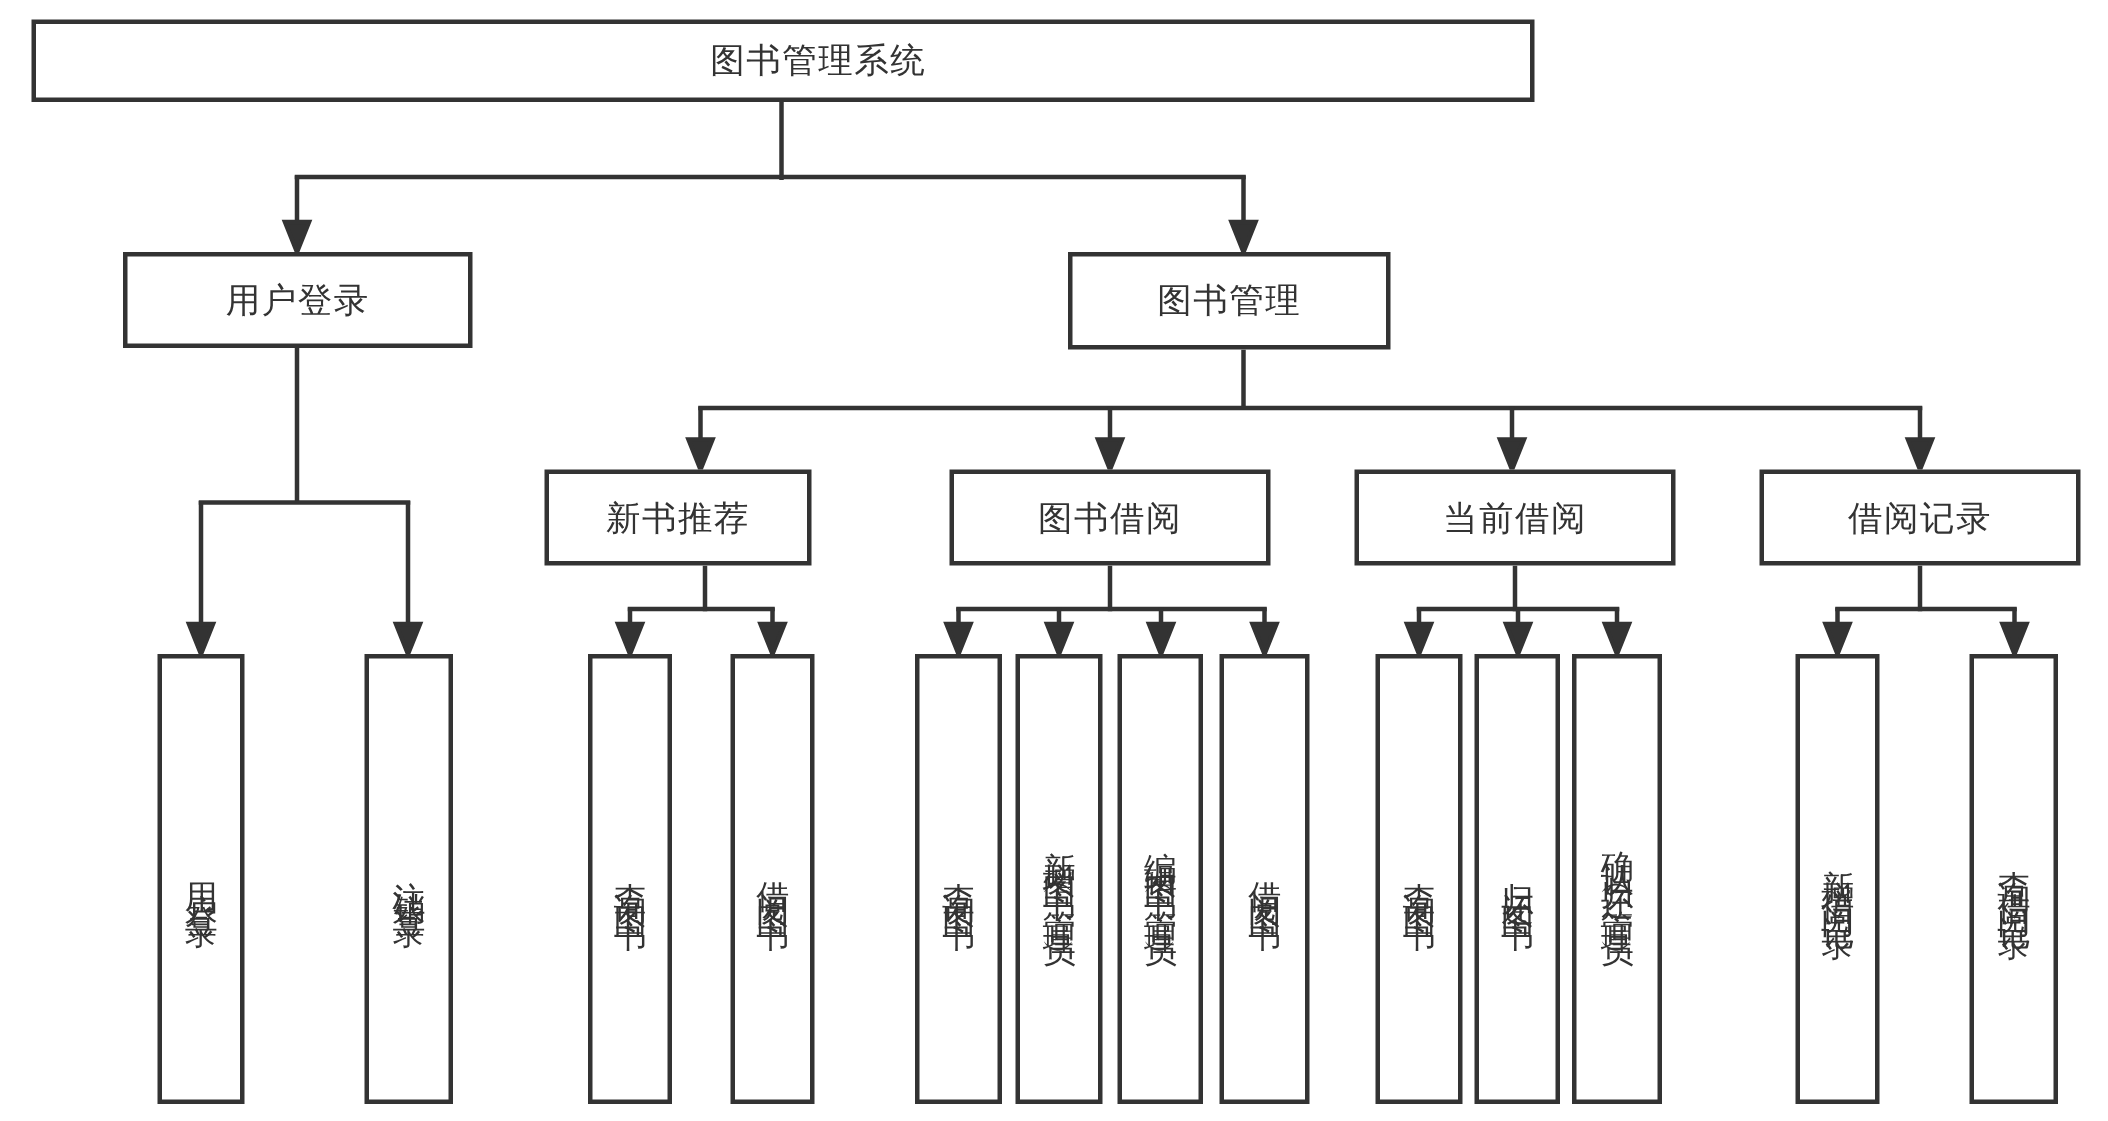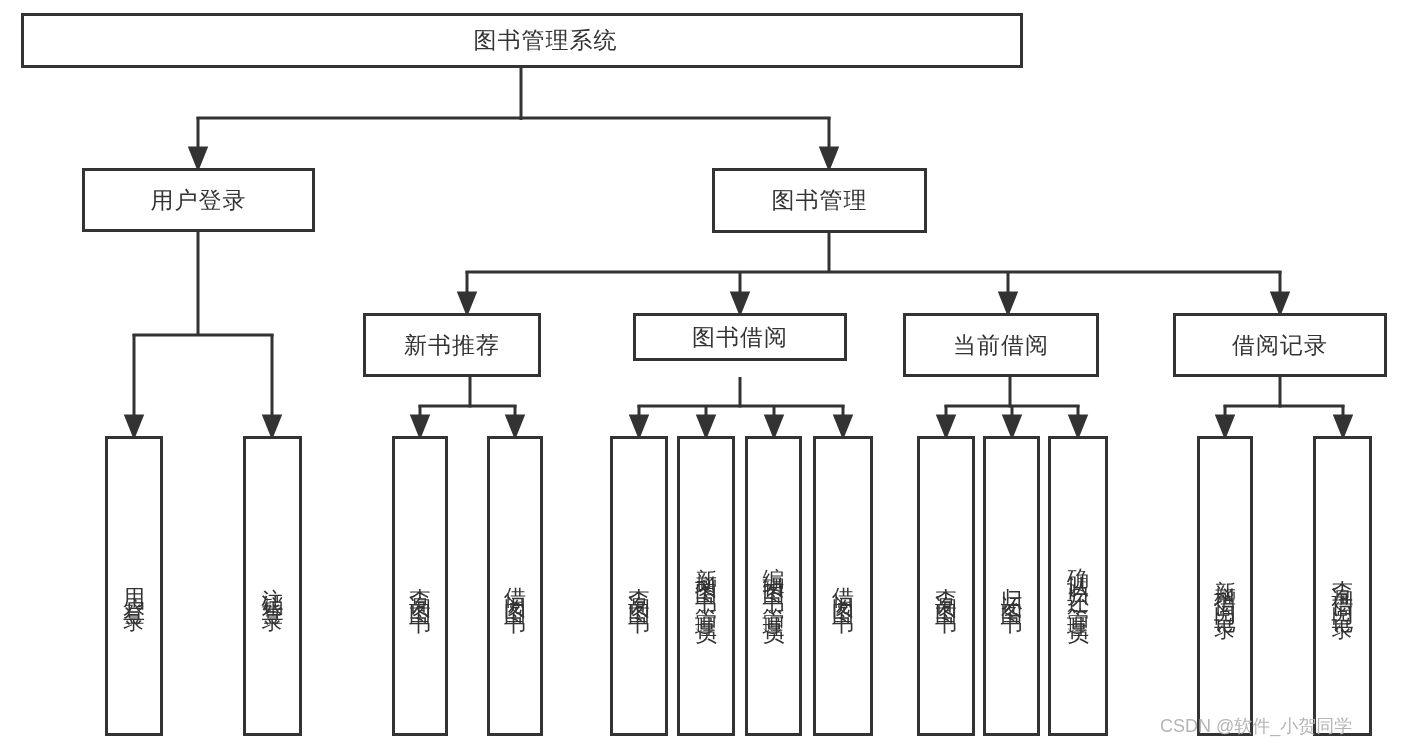--- a/index.html
+++ b/index.html
@@ -147,7 +147,7 @@
   <div class="hbox" style="left:363px; top:313px; width:178px; height:64px;">
     <span>新书推荐</span>
   </div>
-  <div class="hbox" style="left:633px; top:313px; width:214px; height:48px;">
+  <div class="hbox" style="left:633px; top:313px; width:214px; height:64px;">
     <span>图书借阅</span>
   </div>
   <div class="hbox" style="left:903px; top:313px; width:196px; height:64px;">

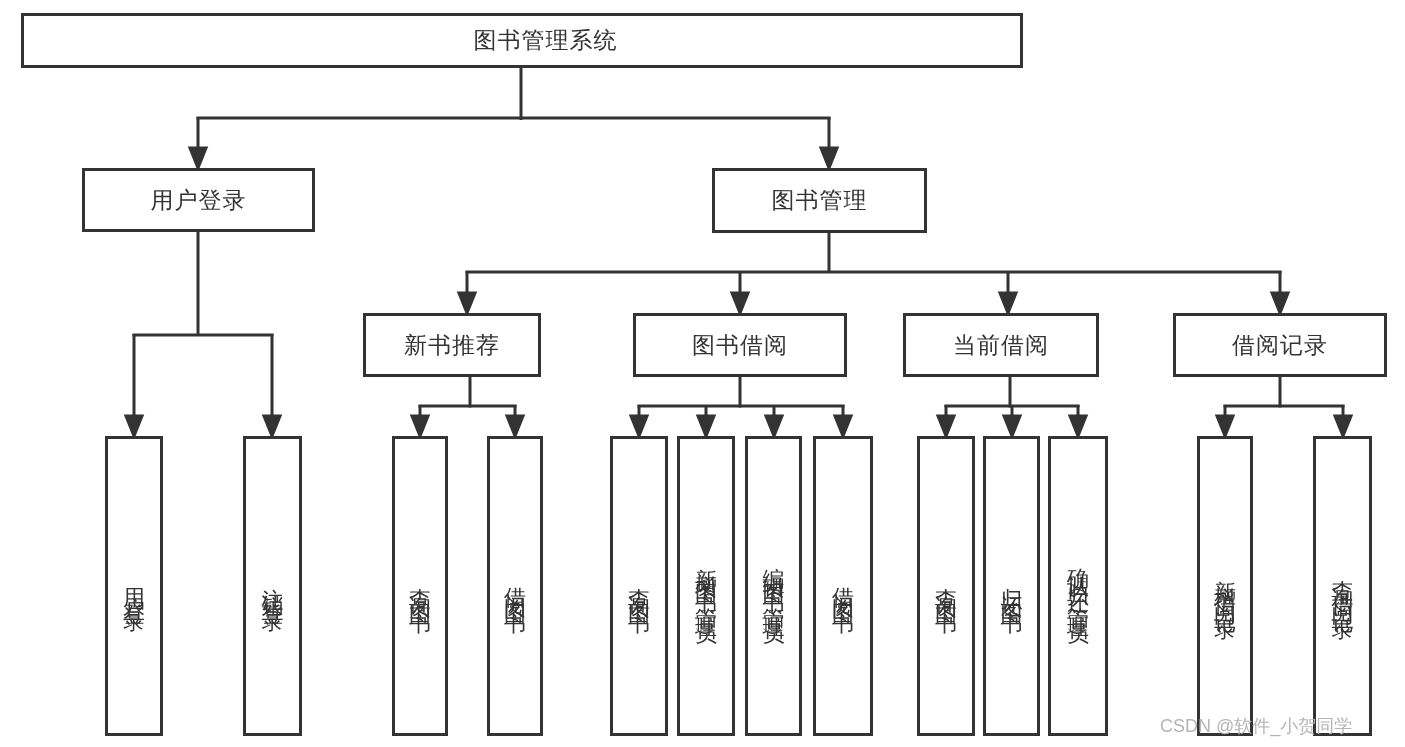--- a/index.html
+++ b/index.html
@@ -150,7 +150,7 @@
   <div class="hbox" style="left:633px; top:313px; width:214px; height:64px;">
     <span>图书借阅</span>
   </div>
-  <div class="hbox" style="left:903px; top:313px; width:196px; height:64px;">
+  <div class="hbox" style="left:903px; top:313px; width:214px; height:64px;">
     <span>当前借阅</span>
   </div>
   <div class="hbox" style="left:1173px; top:313px; width:214px; height:64px;">

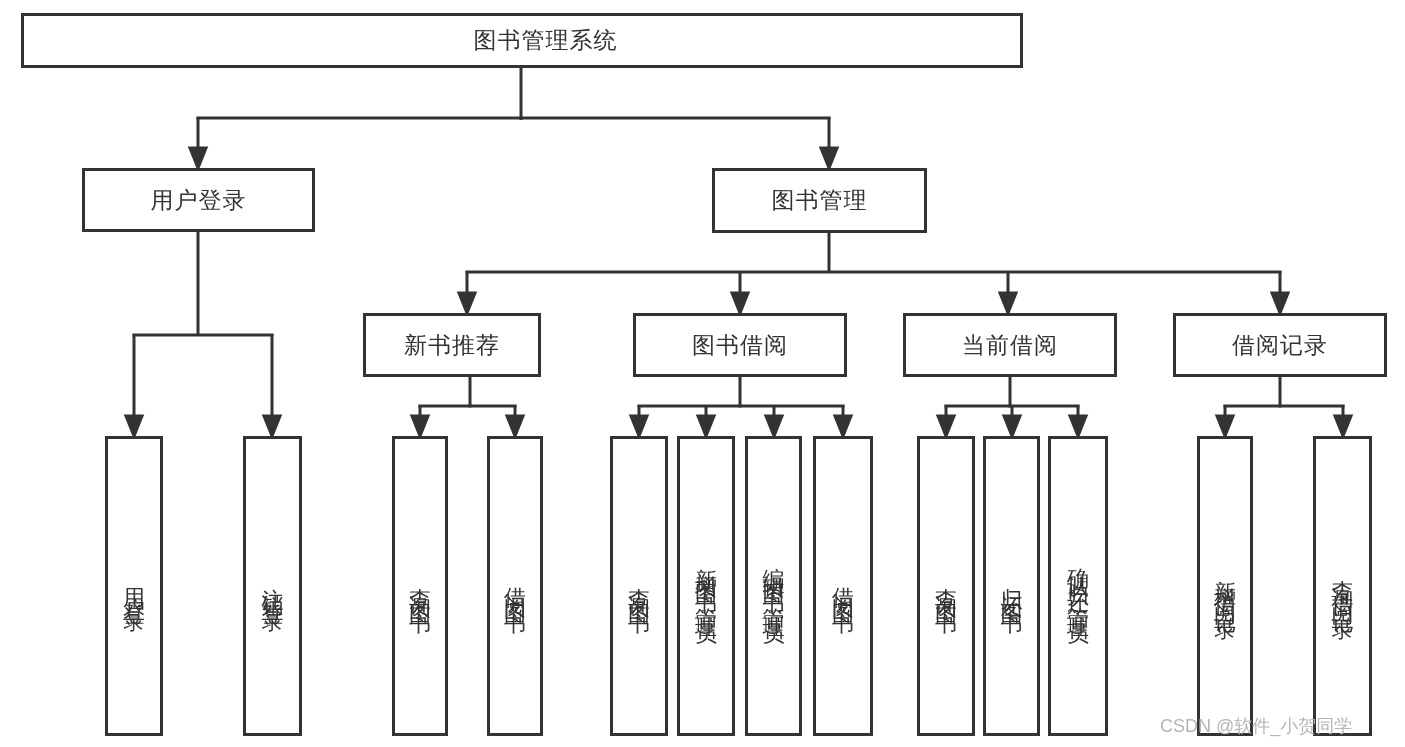--- a/index.html
+++ b/index.html
@@ -201,7 +201,6 @@
     <span class="vlabel">查询借阅记录</span>
   </div>
 
-  <div class="watermark">CSDN @软件_小贺同学</div>
 
 </div>
 

